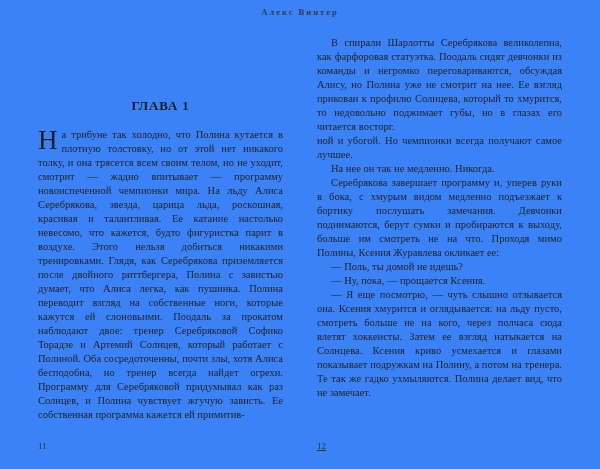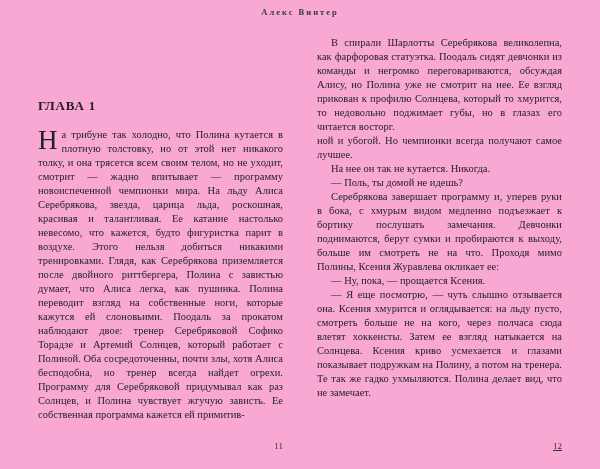--- a/index.html
+++ b/index.html
@@ -11,7 +11,7 @@
     position: relative;
     width: 600px;
     height: 469px;
-    background: #f9a8d4;
+    background: #3b82f6;
     overflow: hidden;
     font-family: "Liberation Serif", "DejaVu Serif", serif;
     color: #1f1f1f;

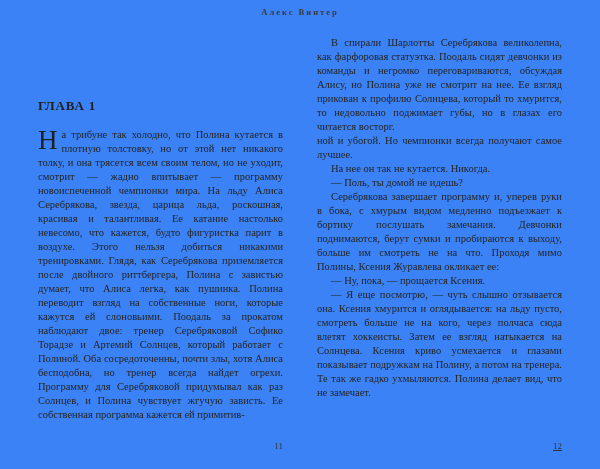--- a/index.html
+++ b/index.html
@@ -40,6 +40,7 @@
   }
   .chapter {
     margin: 62px 0 14px 0;
+    text-align: center;
     font-size: 13px;
     font-weight: bold;
     letter-spacing: 0.8px;

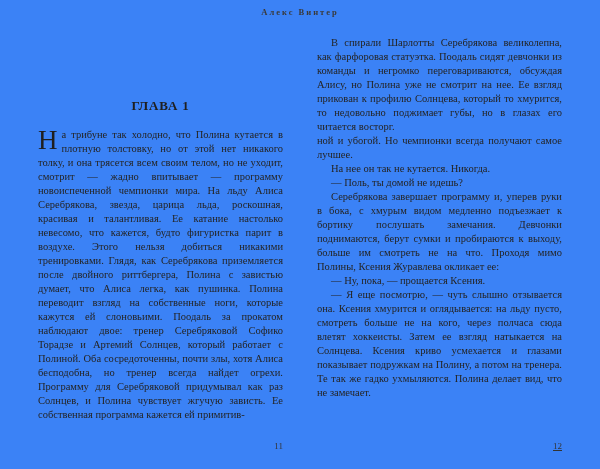--- a/index.html
+++ b/index.html
@@ -91,7 +91,7 @@
     <div class="page">
       <p class="body-text indent">В спирали Шарлотты Серебрякова великолепна, как фарфоровая статуэтка. Поодаль сидят девчонки из команды и негромко переговариваются, обсуждая Алису, но Полина уже не смотрит на нее. Ее взгляд прикован к профилю Солнцева, который то хмурится, то недовольно поджимает губы, но в глазах его читается восторг.</p>
       <p class="body-text">ной и убогой. Но чемпионки всегда получают самое лучшее.</p>
-      <p class="body-text indent">На нее он так не кутается. Никогда.</p>
+      <p class="body-text indent">На нее он так не медленно. Никогда.</p>
       <p class="body-text indent">— Поль, ты домой не идешь?</p>
       <p class="body-text indent">Серебрякова завершает программу и, уперев руки в бока, с хмурым видом медленно подъезжает к бортику послушать замечания. Девчонки поднимаются, берут сумки и пробираются к выходу, больше им смотреть не на что. Проходя мимо Полины, Ксения Журавлева окликает ее:</p>
       <p class="body-text indent">— Ну, пока, — прощается Ксения.</p>

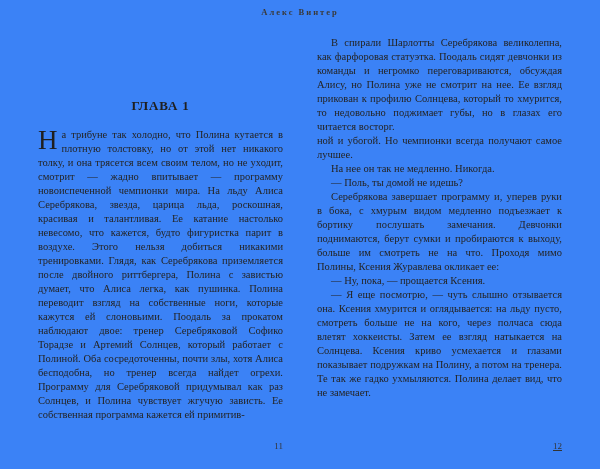--- a/index.html
+++ b/index.html
@@ -92,8 +92,8 @@
       <p class="body-text indent">В спирали Шарлотты Серебрякова великолепна, как фарфоровая статуэтка. Поодаль сидят девчонки из команды и негромко переговариваются, обсуждая Алису, но Полина уже не смотрит на нее. Ее взгляд прикован к профилю Солнцева, который то хмурится, то недовольно поджимает губы, но в глазах его читается восторг.</p>
       <p class="body-text">ной и убогой. Но чемпионки всегда получают самое лучшее.</p>
       <p class="body-text indent">На нее он так не медленно. Никогда.</p>
+      <p class="body-text indent">Серебрякова завершает программу и, уперев руки в бока, с хмурым видом медленно подъезжает к бортику послушать замечания. Девчонки поднимаются, берут сумки и пробираются к выходу, больше им смотреть не на что. Проходя мимо Полины, Ксения Журавлева окликает ее:</p>
       <p class="body-text indent">— Поль, ты домой не идешь?</p>
-      <p class="body-text indent">Серебрякова завершает программу и, уперев руки в бока, с хмурым видом медленно подъезжает к бортику послушать замечания. Девчонки поднимаются, берут сумки и пробираются к выходу, больше им смотреть не на что. Проходя мимо Полины, Ксения Журавлева окликает ее:</p>
       <p class="body-text indent">— Ну, пока, — прощается Ксения.</p>
       <p class="body-text indent">— Я еще посмотрю, — чуть слышно отзывается она. Ксения хмурится и оглядывается: на льду пусто, смотреть больше не на кого, через полчаса сюда влетят хоккеисты. Затем ее взгляд натыкается на Солнцева. Ксения криво усмехается и глазами показывает подружкам на Полину, а потом на тренера. Те так же гадко ухмыляются. Полина делает вид, что не замечает.</p>
     </div>

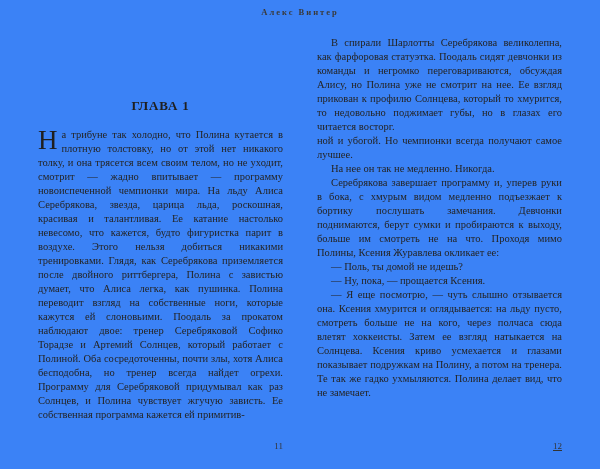--- a/index.html
+++ b/index.html
@@ -67,7 +67,7 @@
     position: absolute;
     top: 441px;
     width: 245px;
-    text-align: right;
+    text-align: left;
     font-size: 9px;
     color: #333333;
   }

